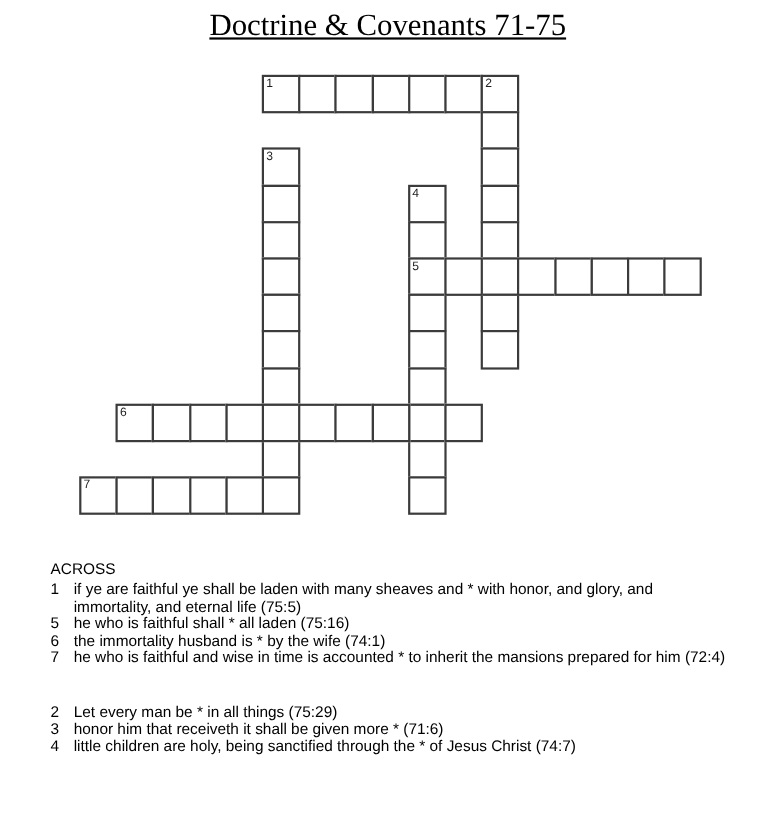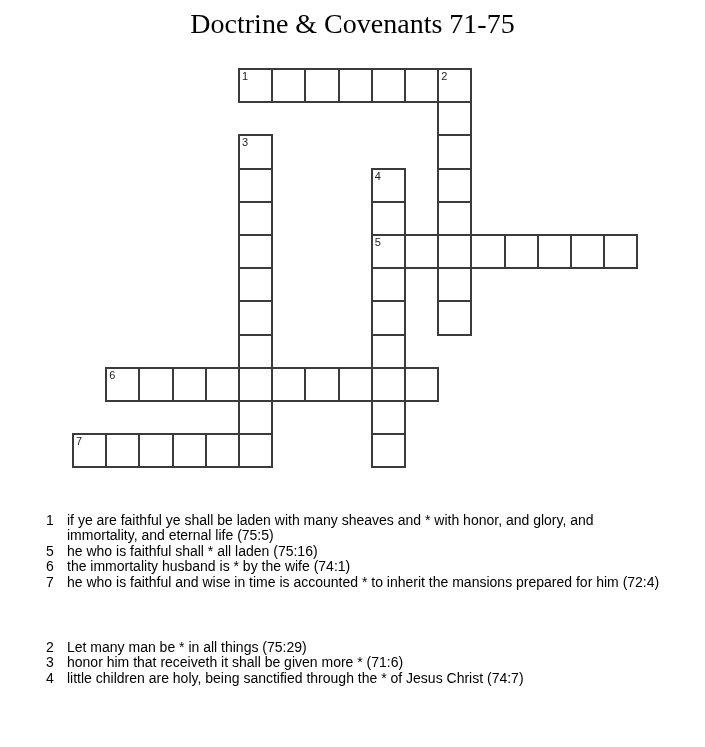--- a/index.html
+++ b/index.html
@@ -14,7 +14,7 @@
     position:absolute; top:8px; left:0; width:705px;
     text-align:center;
     font-family:"Liberation Serif", serif;
-    font-size:28px; line-height:32px; font-weight:400; color:#000;
+    font-size:28px; line-height:32px; font-weight:400; color:#000;text-decoration:underline;
   }
 
   .grid { position:absolute; inset:0; }

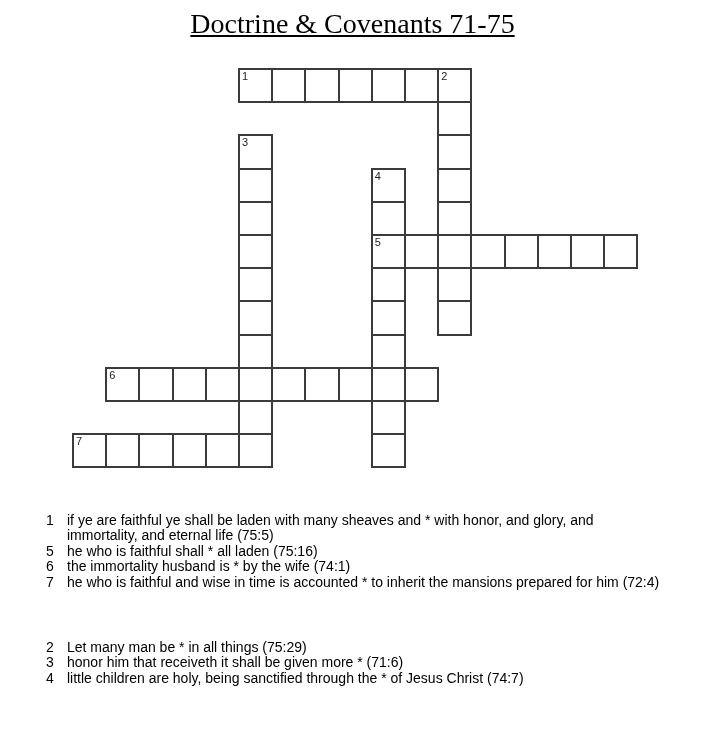--- a/index.html
+++ b/index.html
@@ -111,6 +111,7 @@
     </div>
 
   <div class="clues clues-across">
+    <div class="clues-header">ACROSS</div>
     <div class="clue-list" id="across-list">
         <div class="clue">
           <span class="clue-num">1</span>

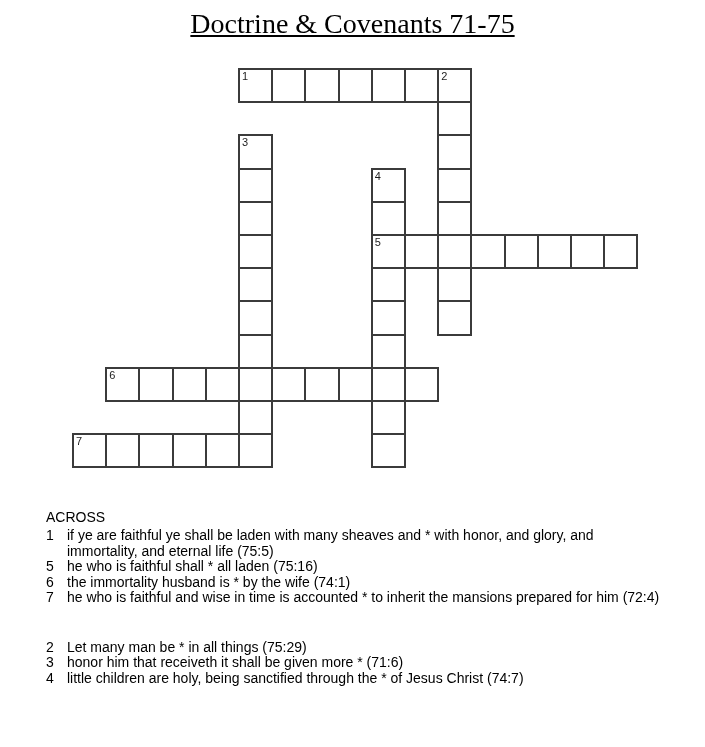--- a/index.html
+++ b/index.html
@@ -136,7 +136,7 @@
     <div class="clue-list" id="down-list">
         <div class="clue">
           <span class="clue-num">2</span>
-          <span class="clue-text">Let many man be * in all things (75:29)</span>
+          <span class="clue-text">Let every man be * in all things (75:29)</span>
         </div>
         <div class="clue">
           <span class="clue-num">3</span>

